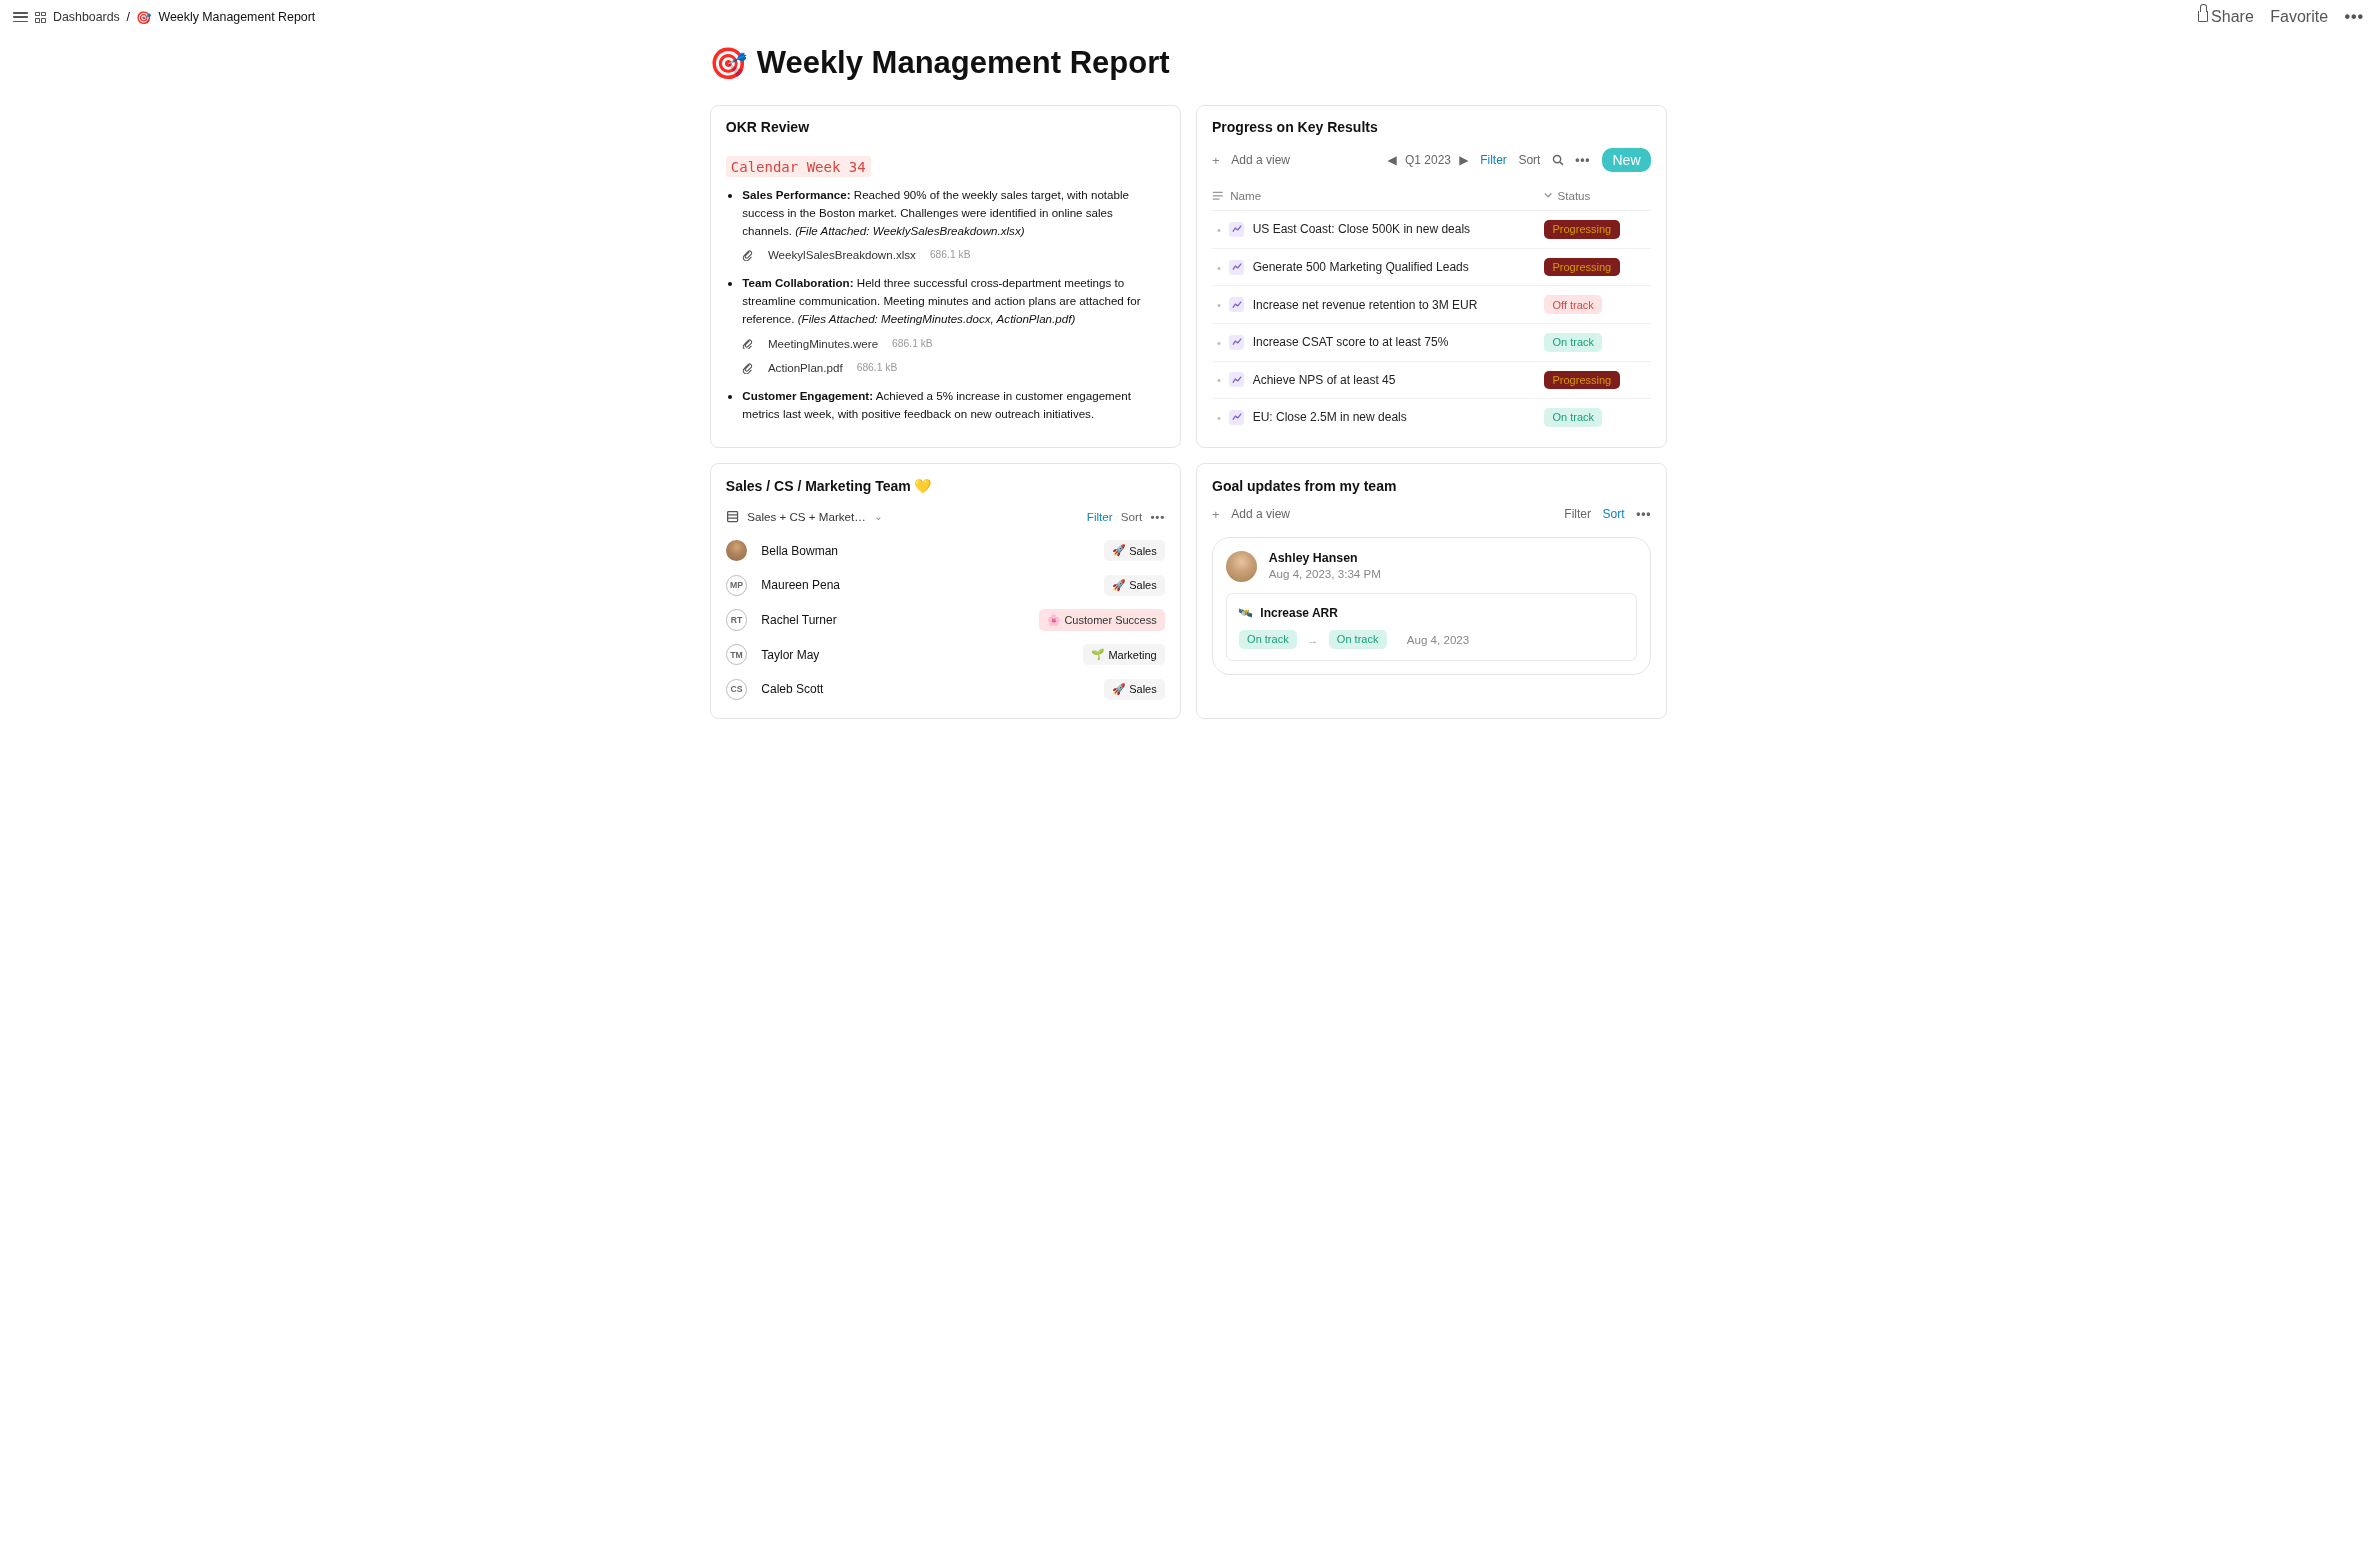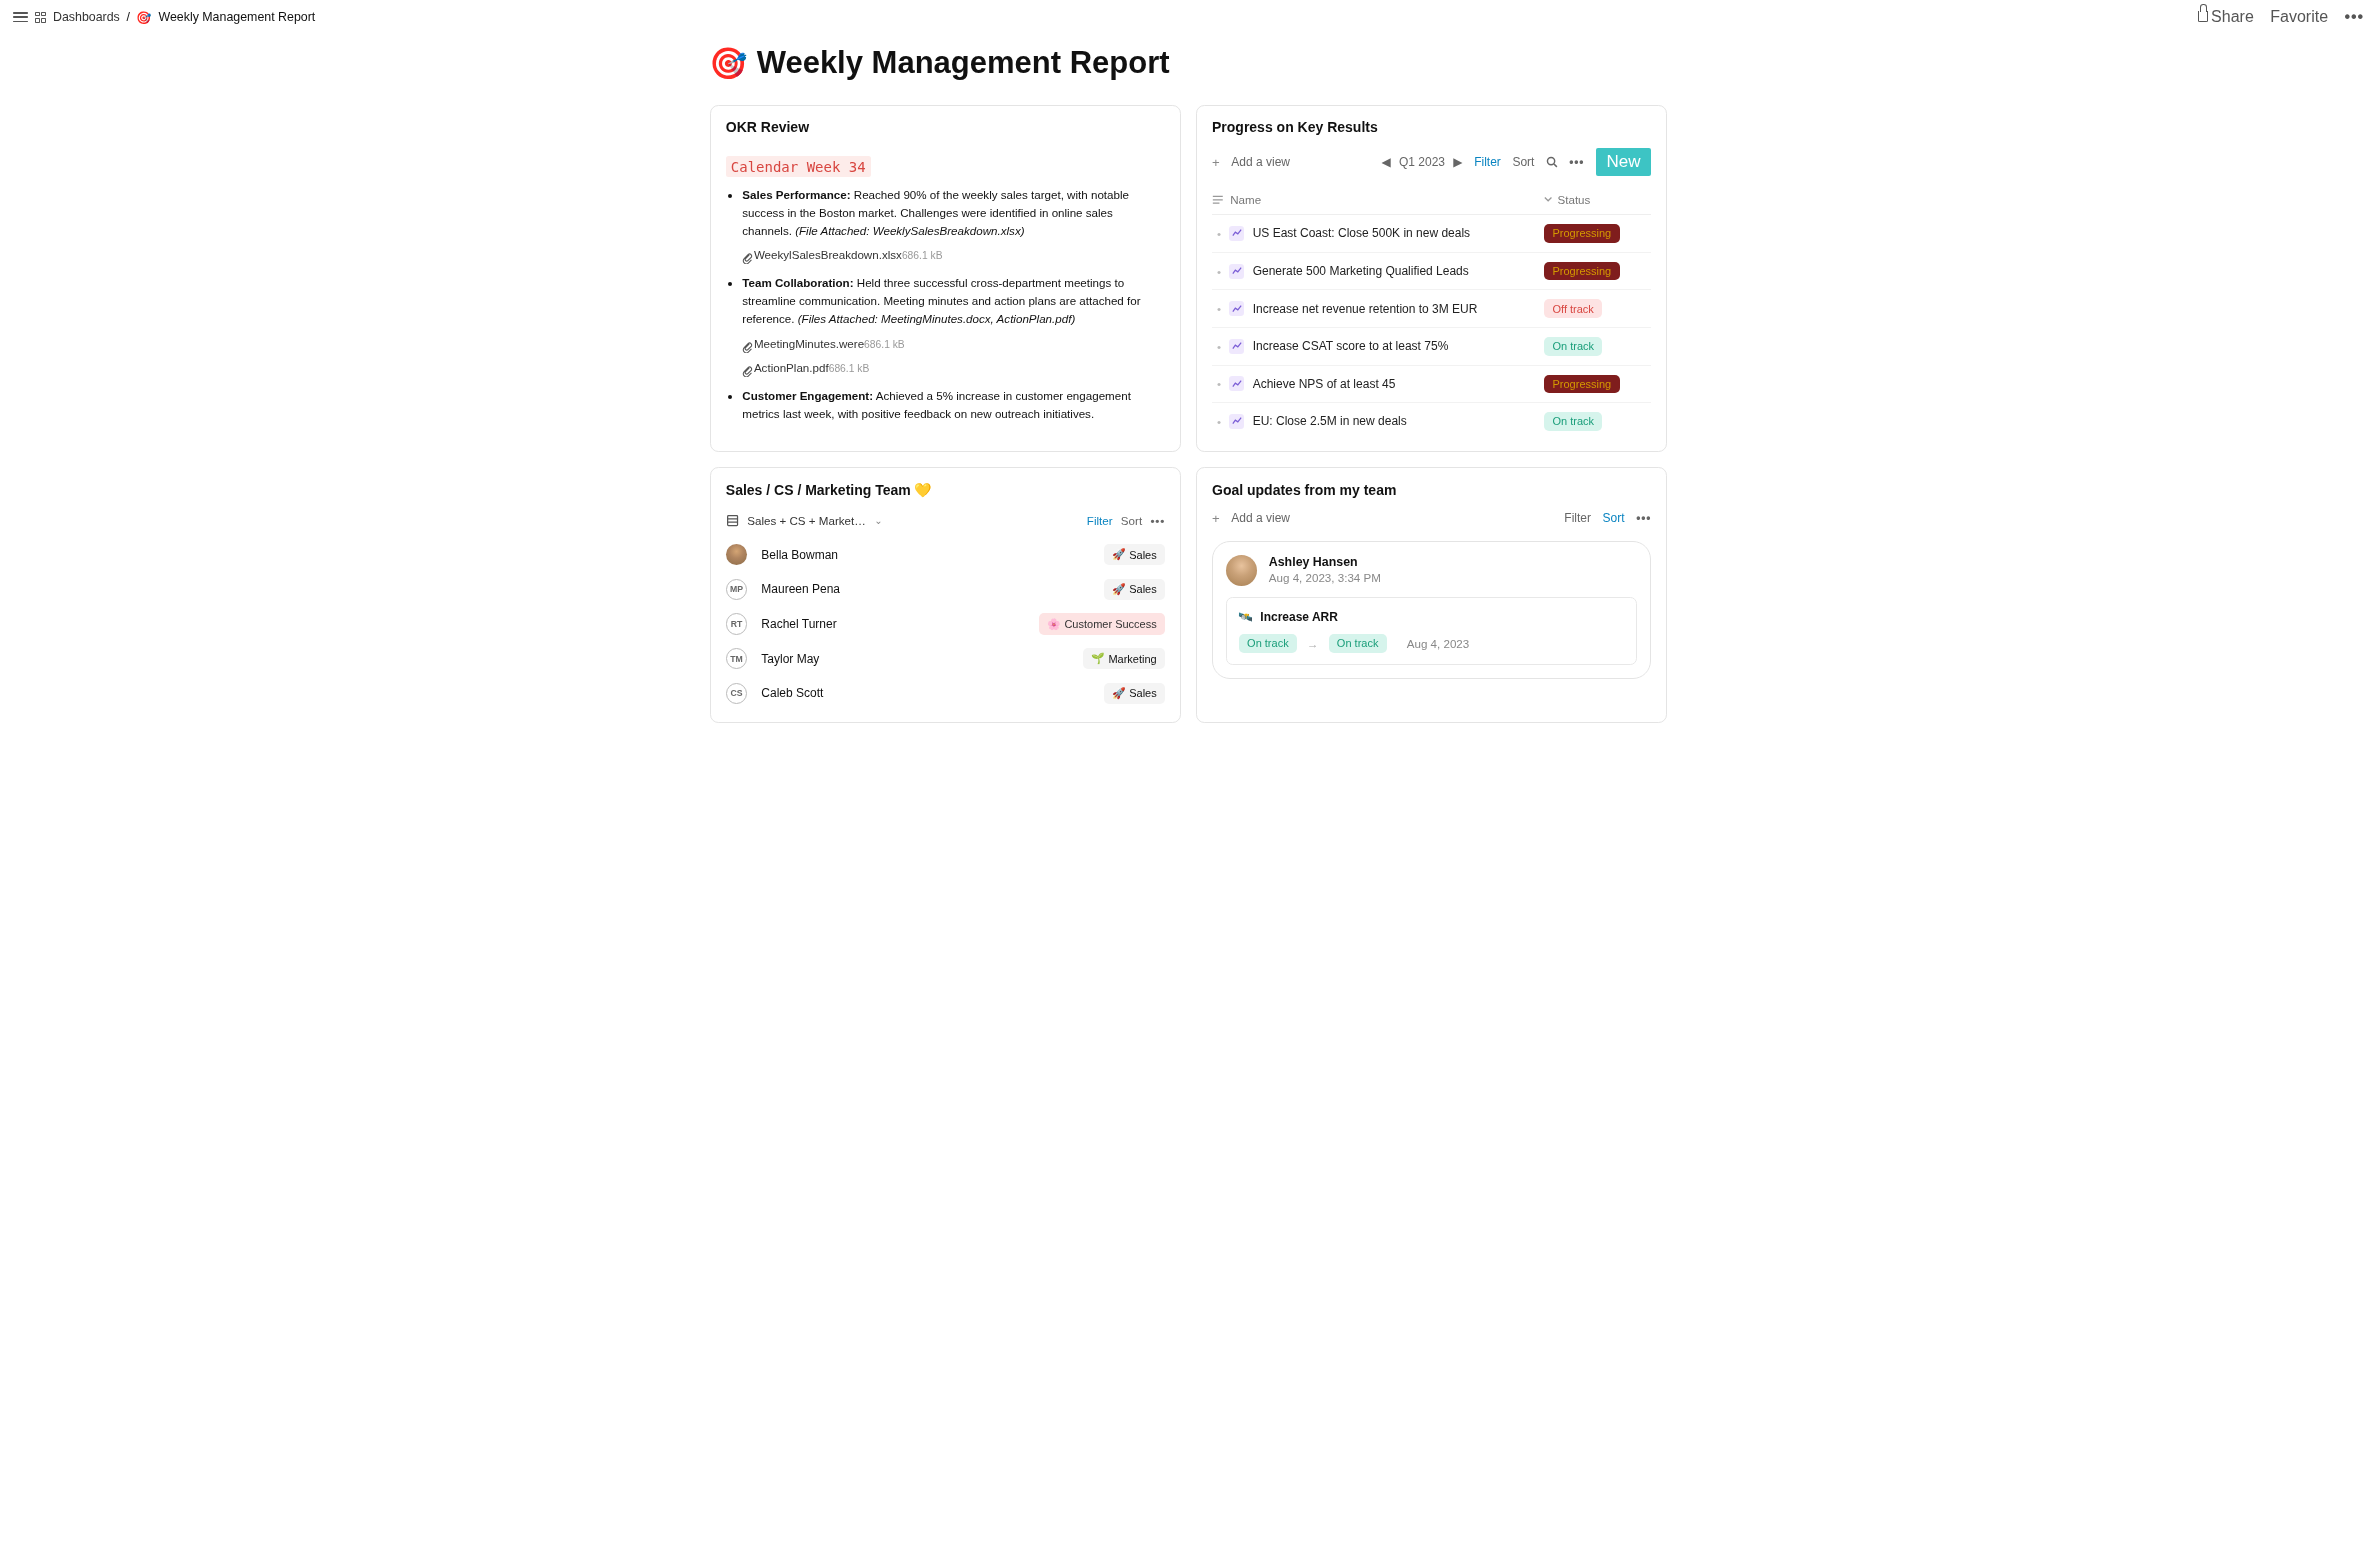--- a/index.html
+++ b/index.html
@@ -32,7 +32,7 @@
 .spacer { flex:1; }
 .link-blue { color:#0a84c1; }
 .q-nav { display:flex; align-items:center; gap:8.3px; }
-.new-btn { background:#3dc4c4; color:#fff; border-radius:2px; padding:4.1px 10.7px; font-size:17px; font-weight:500; }
+.new-btn { background:#3dc4c4; color:#fff; border-radius:10px; padding:4.1px 10.7px; font-size:14px; font-weight:500; }
 .search-icon { width:11.6px; height:11.6px; }
 .table-header { display:flex; padding:8.3px 0; border-bottom:0.8px solid #eee; color:#777; font-size:11.6px; }
 .col-name { flex:1; display:flex; align-items:center; gap:6.6px; }

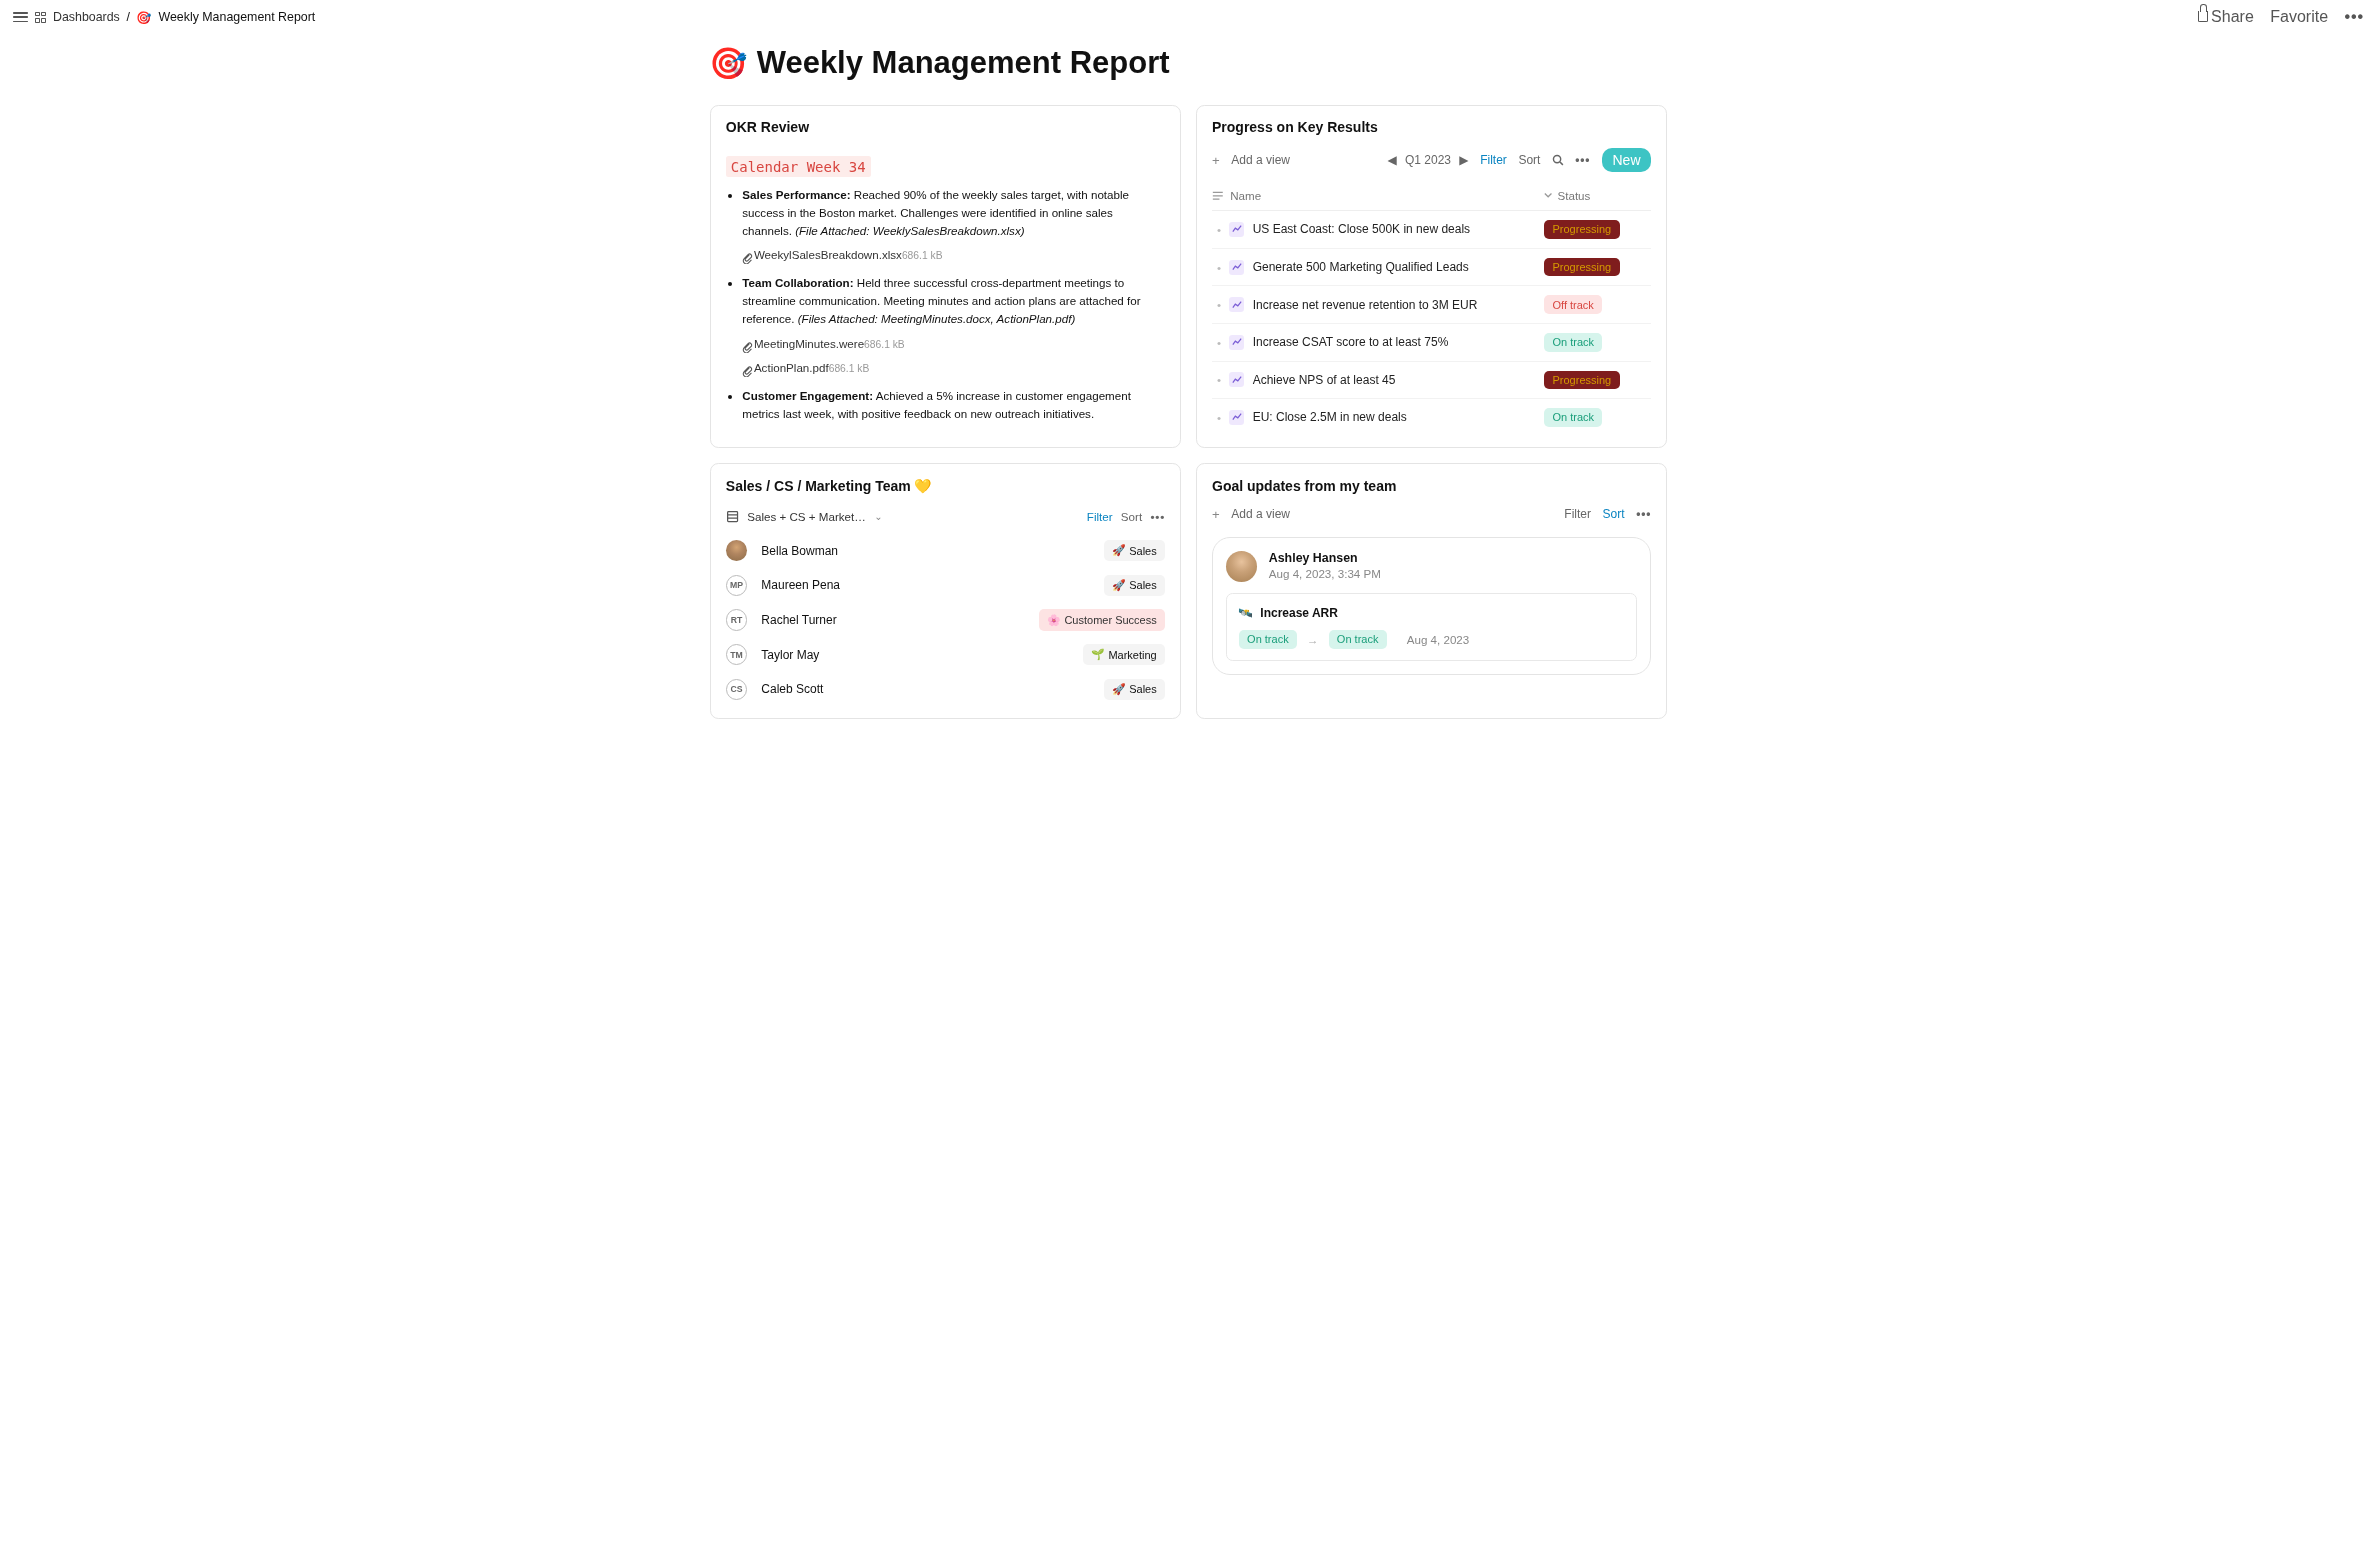--- a/index.html
+++ b/index.html
@@ -24,7 +24,7 @@
 .code-badge { display:inline-block; background:#fdecea; color:#d84640; font-family:ui-monospace,Menlo,monospace; padding:2.5px 5px; border-radius:2.5px; margin:13.2px 0 8.3px; font-size:14px; }
 .bullet-list { list-style:disc; padding-left:16.5px; }
 .bullet-list li { margin-bottom:10px; line-height:1.55; }
-.attach { display:flex; align-items:flex-end; gap:0; margin:6.6px 0 0 0; color:#333; }
+.attach { display:flex; align-items:center; gap:14px; margin:6.6px 0 0 0; color:#333; }
 .attach .size { color:#999; font-size:10.3px; }
 .clip-icon { width:11.6px; height:11.6px; }
 .toolbar { display:flex; align-items:center; gap:11.6px; padding:5px 0 8.3px; font-size:12px; color:#666; }

